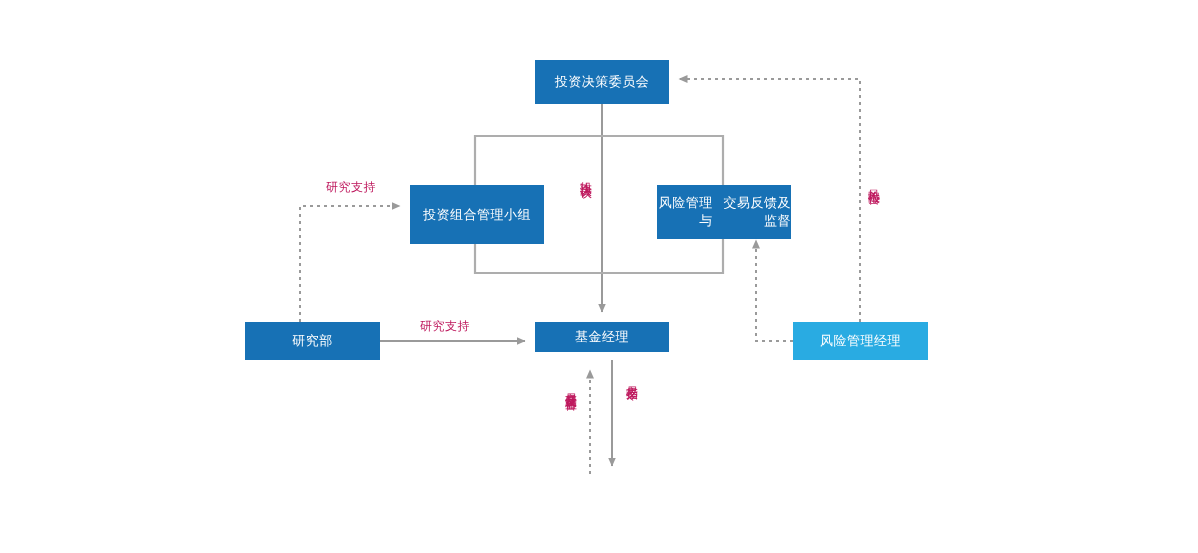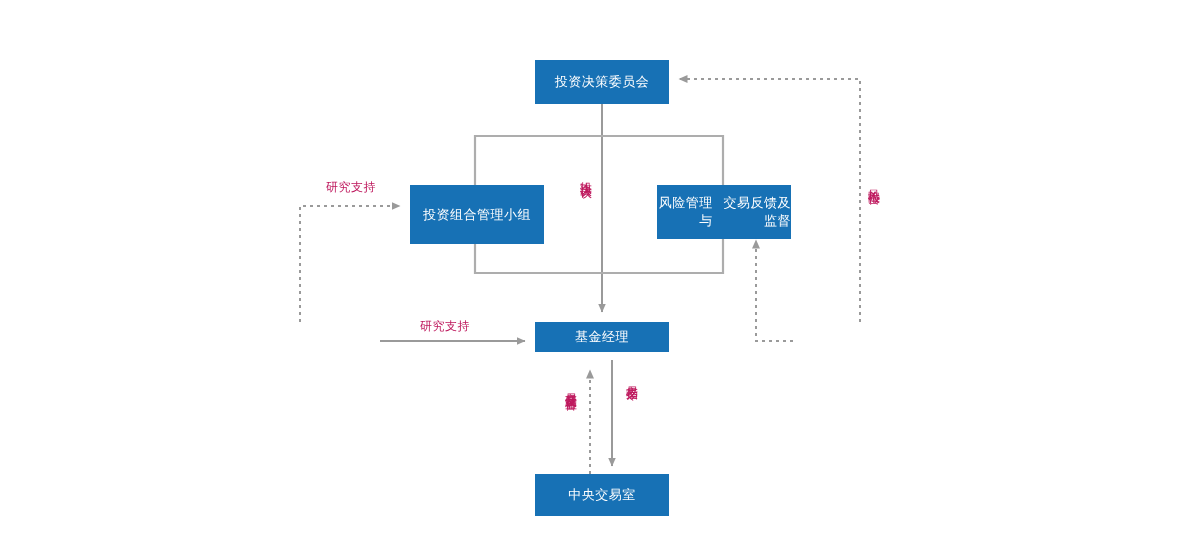--- a/index.html
+++ b/index.html
@@ -103,6 +103,9 @@
     <span>交易反馈及监督</span>
   </div>
 
+  <div class="node node-dark" style="left:245px; top:322px; width:135px; height:38px;">
+    <span>研究部</span>
+  </div>
 
   <div class="node node-dark" style="left:535px; top:322px; width:134px; height:30px;">
     <span>基金经理</span>

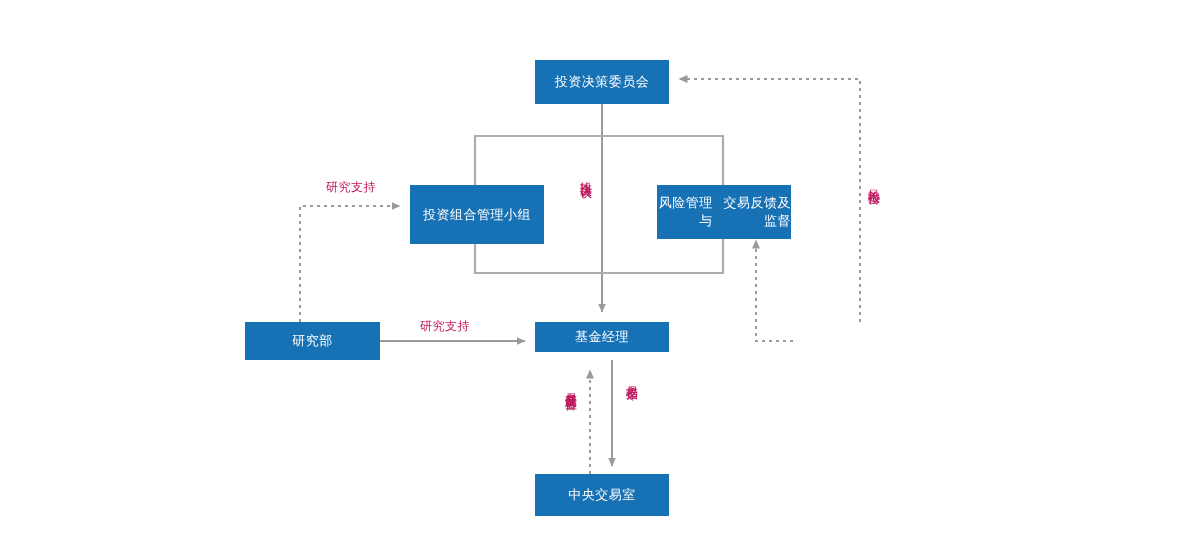--- a/index.html
+++ b/index.html
@@ -111,6 +111,9 @@
     <span>基金经理</span>
   </div>
 
+  <div class="node node-light" style="left:793px; top:322px; width:135px; height:38px;">
+    <span>风险管理经理</span>
+  </div>
 
   <div class="node node-dark" style="left:535px; top:474px; width:134px; height:42px;">
     <span>中央交易室</span>

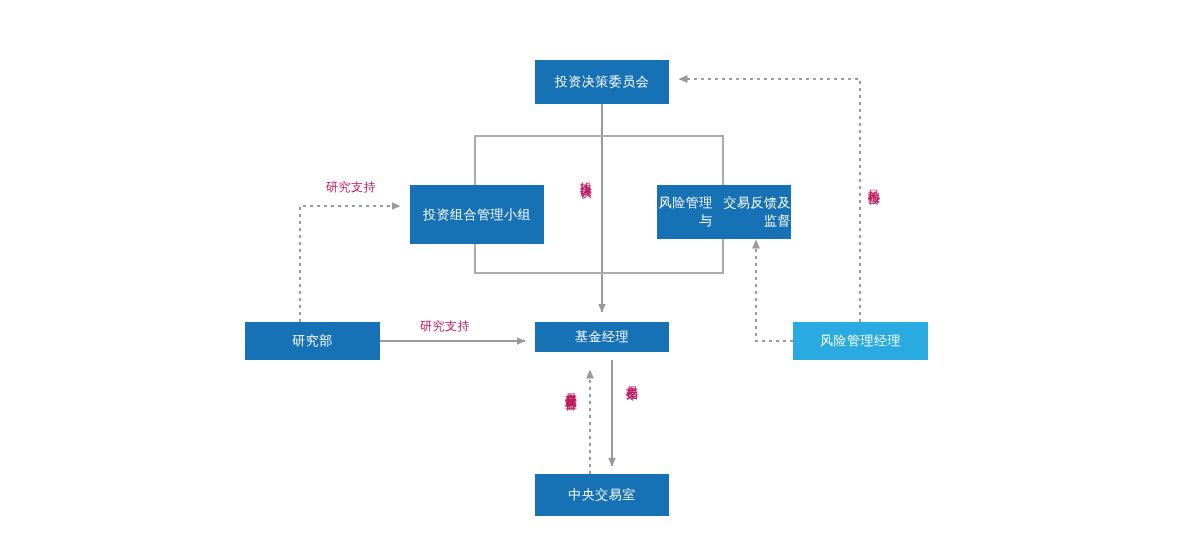--- a/index.html
+++ b/index.html
@@ -115,9 +115,6 @@
     <span>风险管理经理</span>
   </div>
 
-  <div class="node node-dark" style="left:535px; top:474px; width:134px; height:42px;">
-    <span>中央交易室</span>
-  </div>
 
   <div class="edge-label" style="left:326px; top:180px;">研究支持</div>
 

